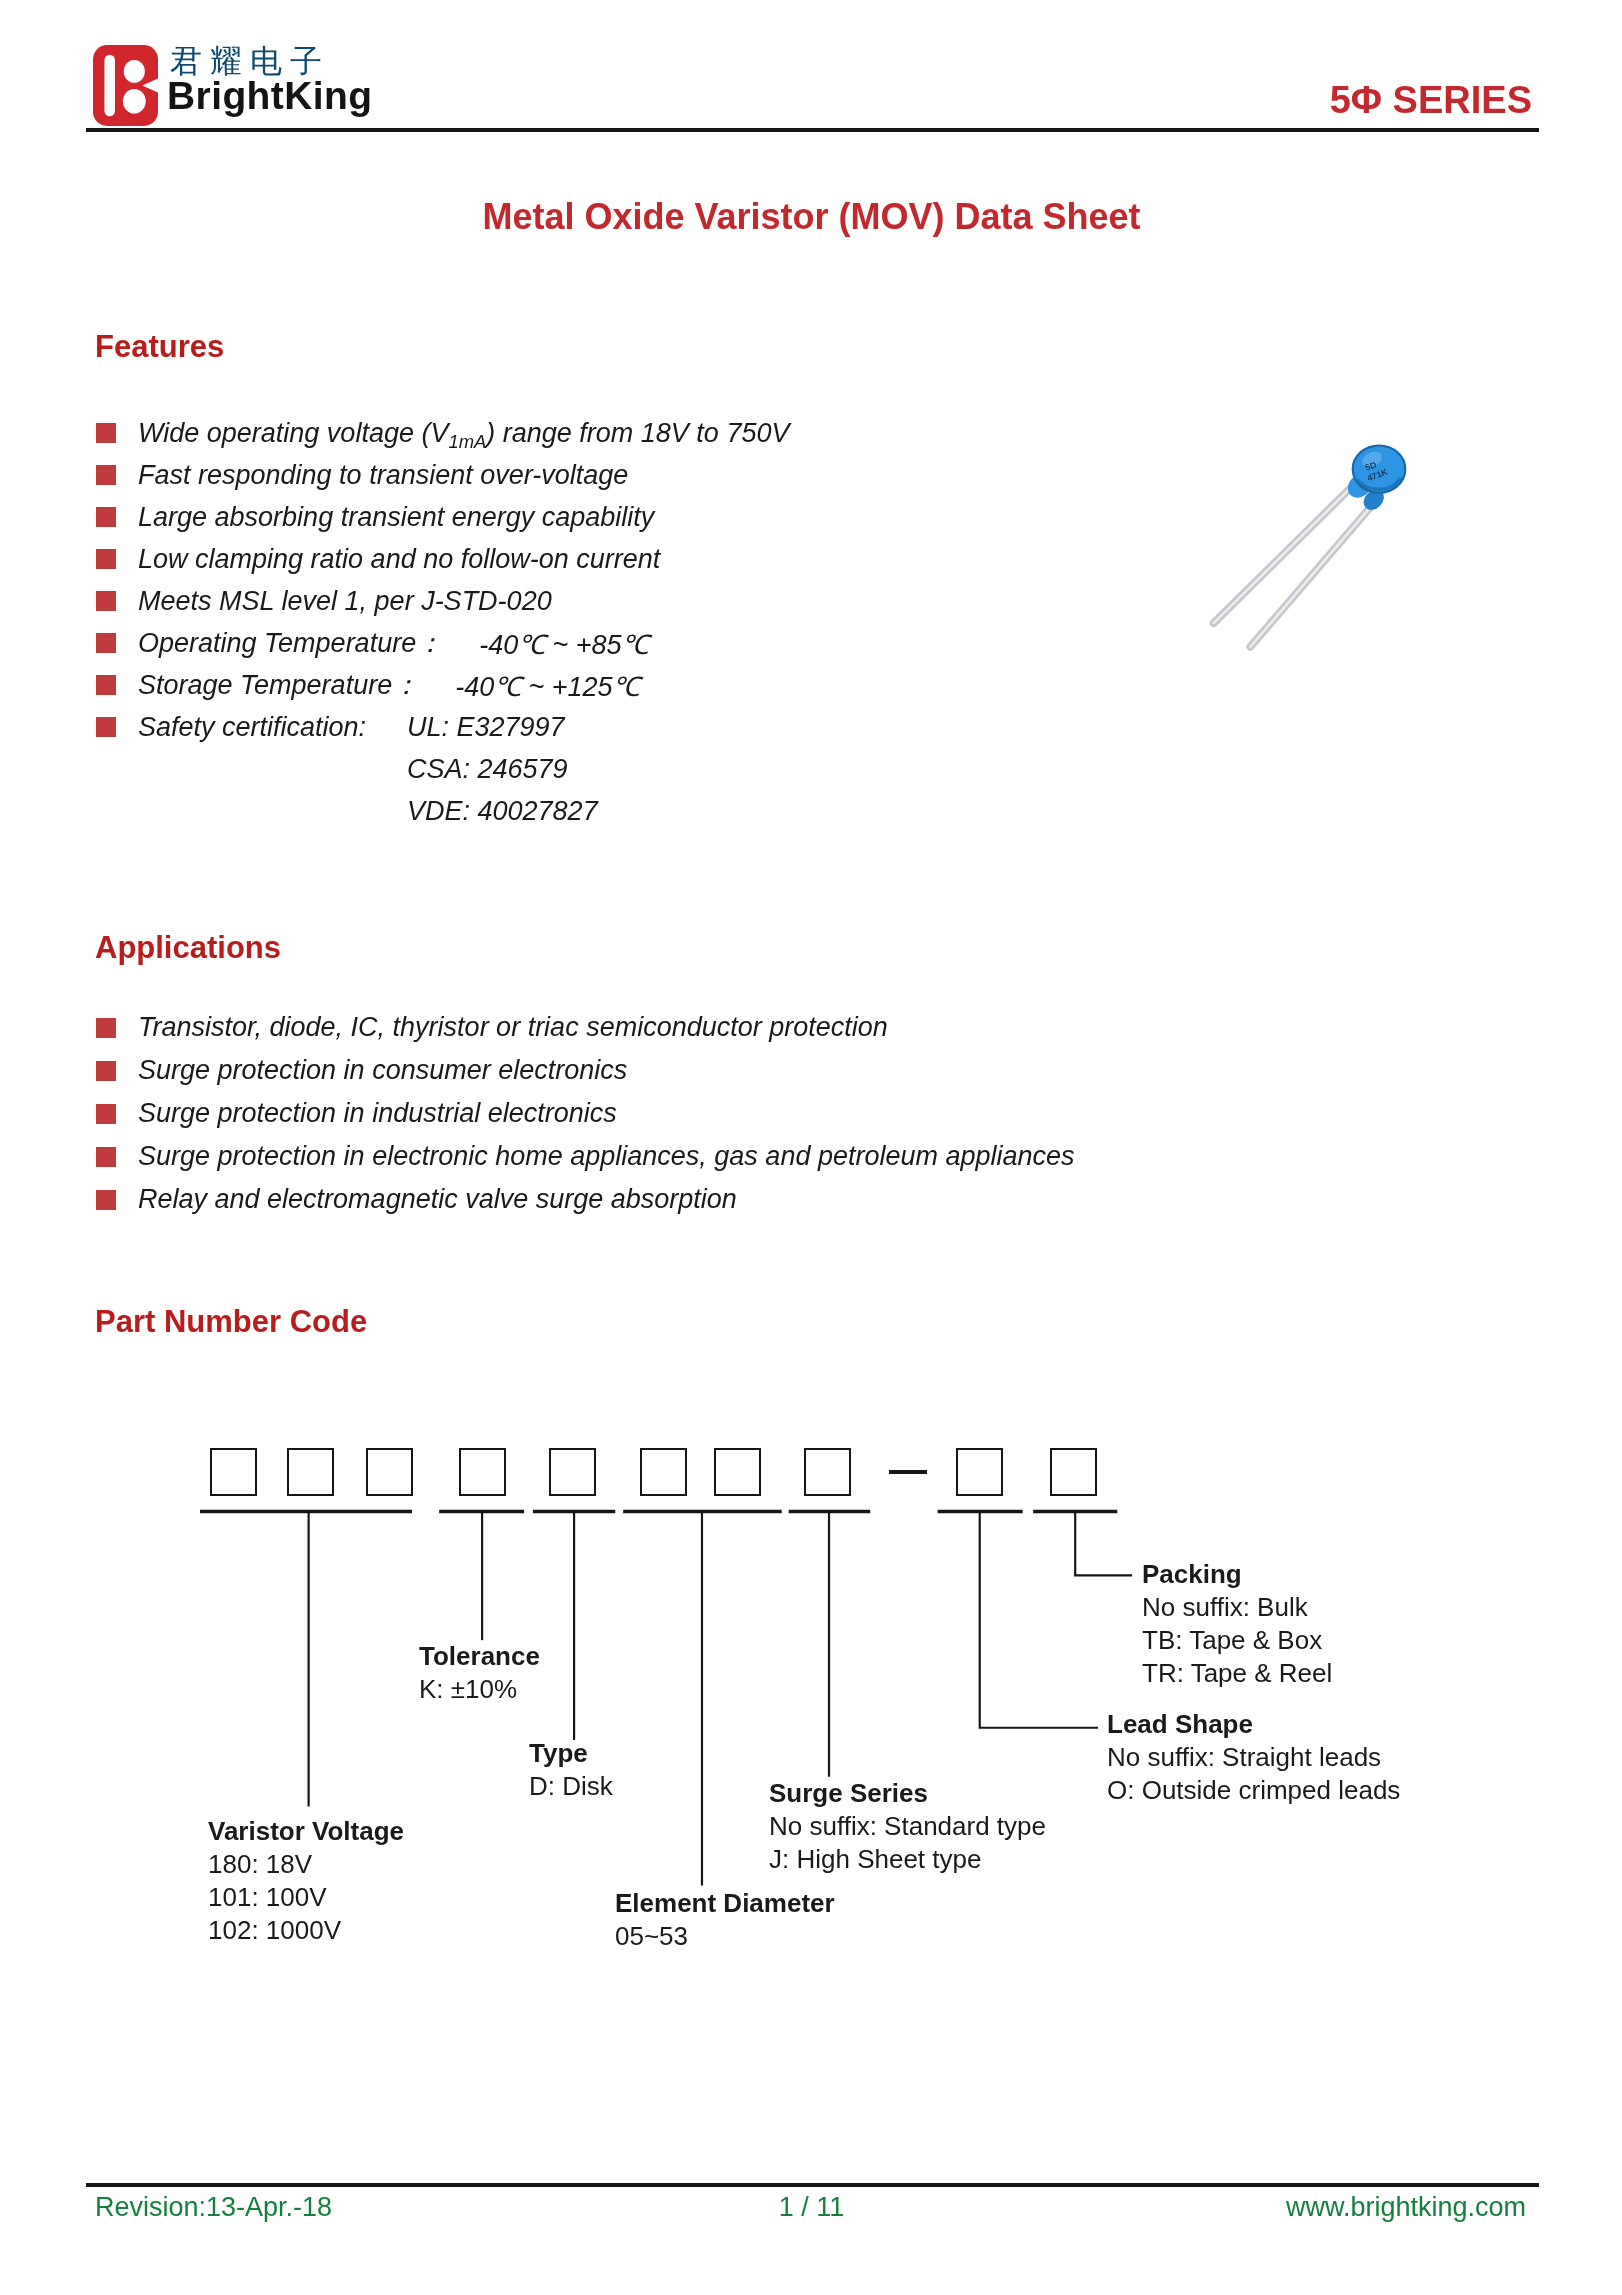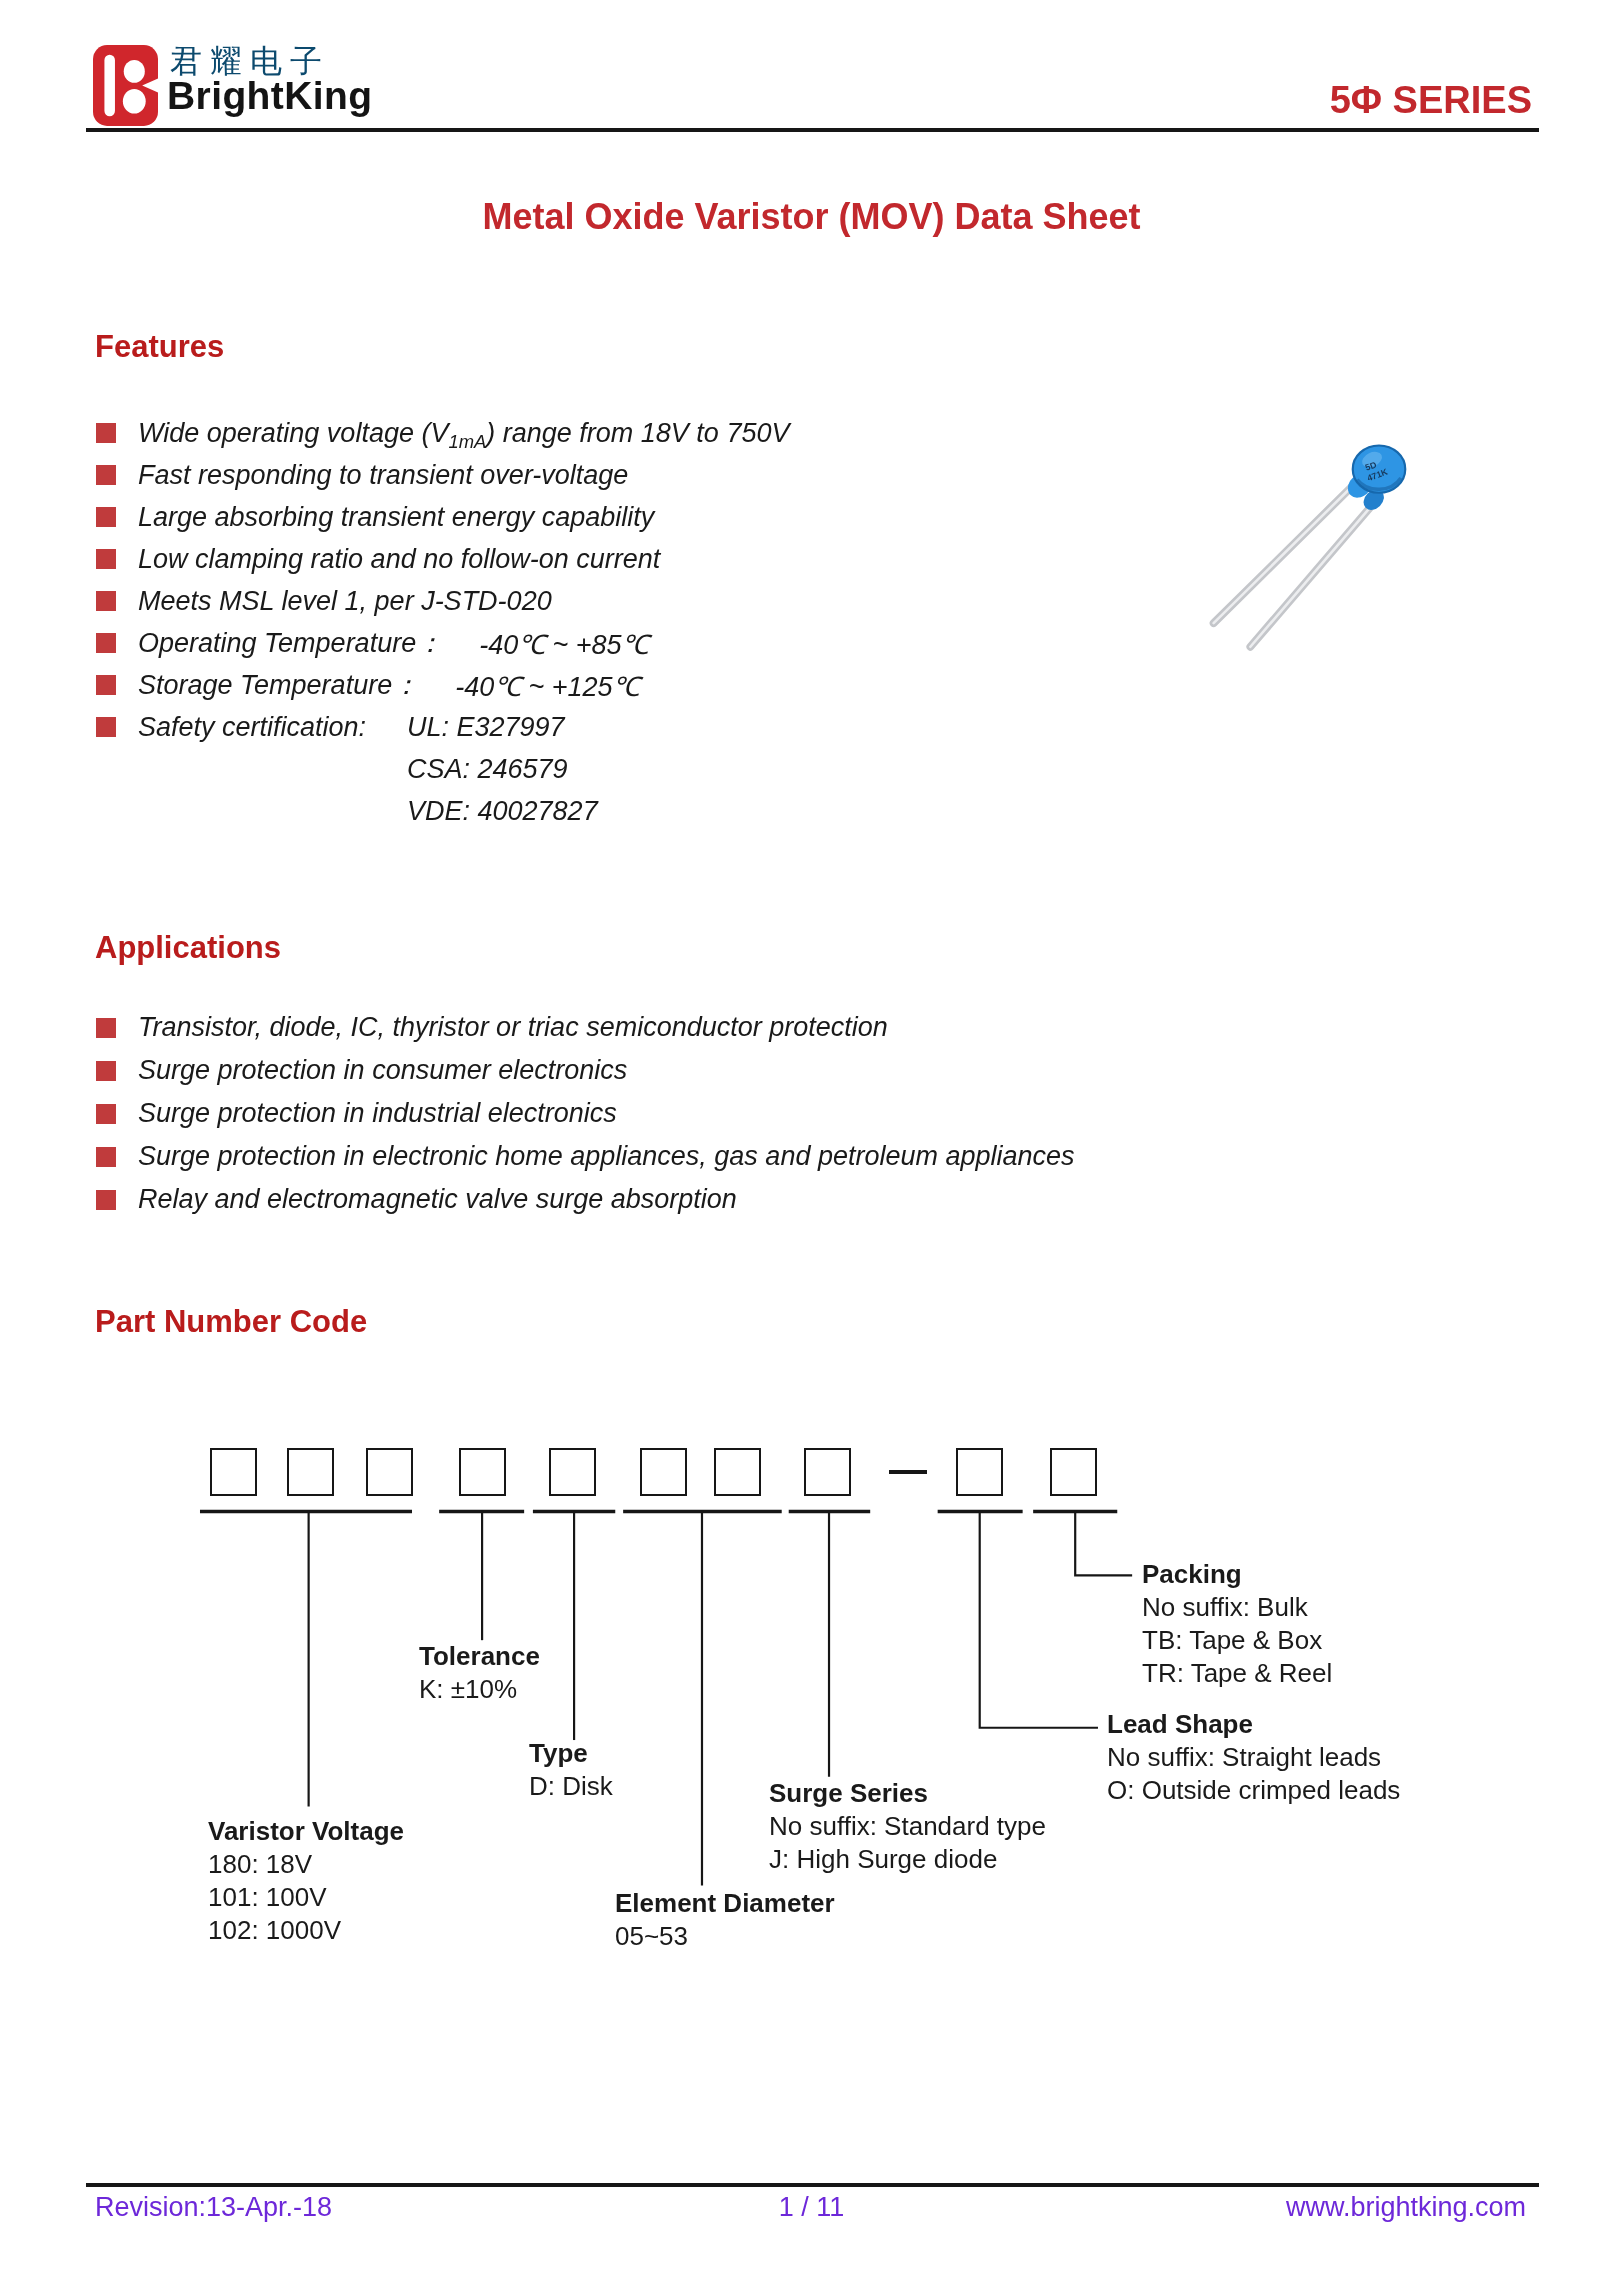--- a/index.html
+++ b/index.html
@@ -219,7 +219,7 @@
   <div class="dlabel" id="lbl-surge">
     <div class="dlabel-title">Surge Series</div>
     <div>No suffix: Standard type</div>
-    <div>J: High Surge diode</div>
+    <div>J: High Sheet type</div>
   </div>
 
   <div class="dlabel" id="lbl-tolerance">

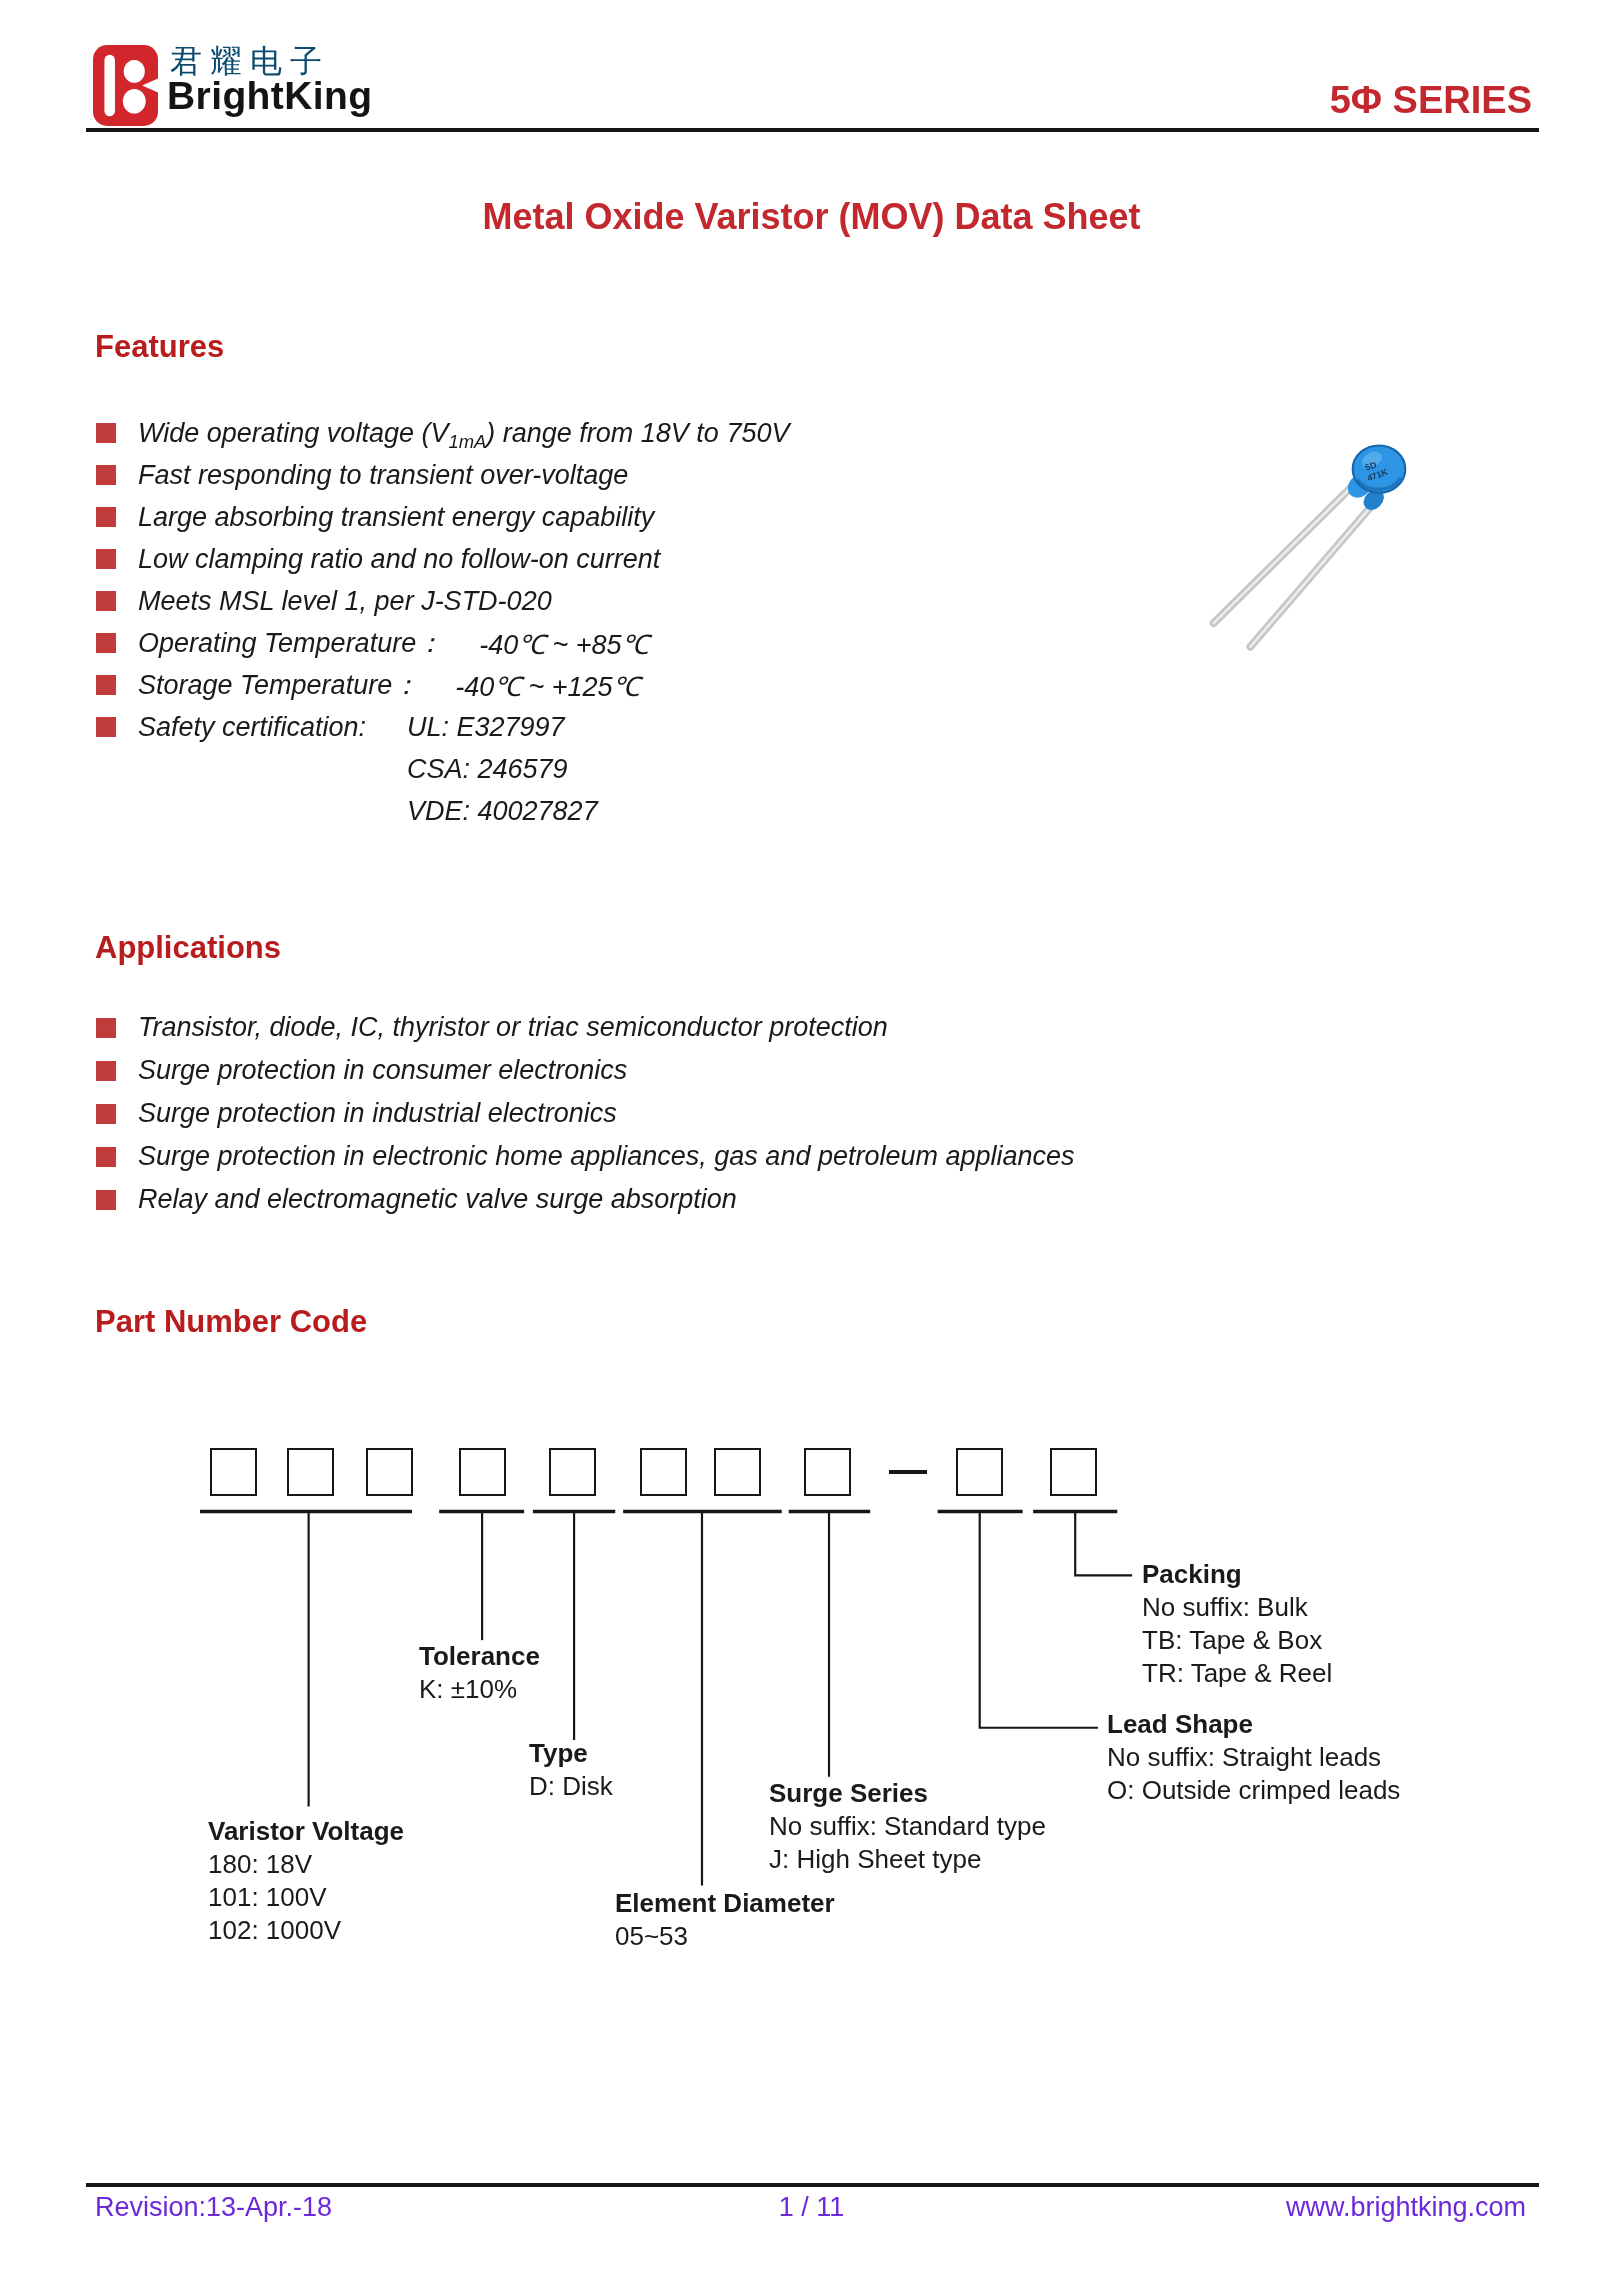--- a/index.html
+++ b/index.html
@@ -57,7 +57,7 @@
   #lbl-varv{left:208px;top:1815px;}
 
   
-  .footer-text{position:absolute;top:2192px;font-size:27px;color:#6d28d9;white-space:nowrap;}
+  .footer-text{position:absolute;top:2192px;font-size:27px;color:#15803d;white-space:nowrap;}
   #footer-revision{left:95px;}
   #footer-page{left:0;right:0;text-align:center;}
   #footer-site{right:97px;}

